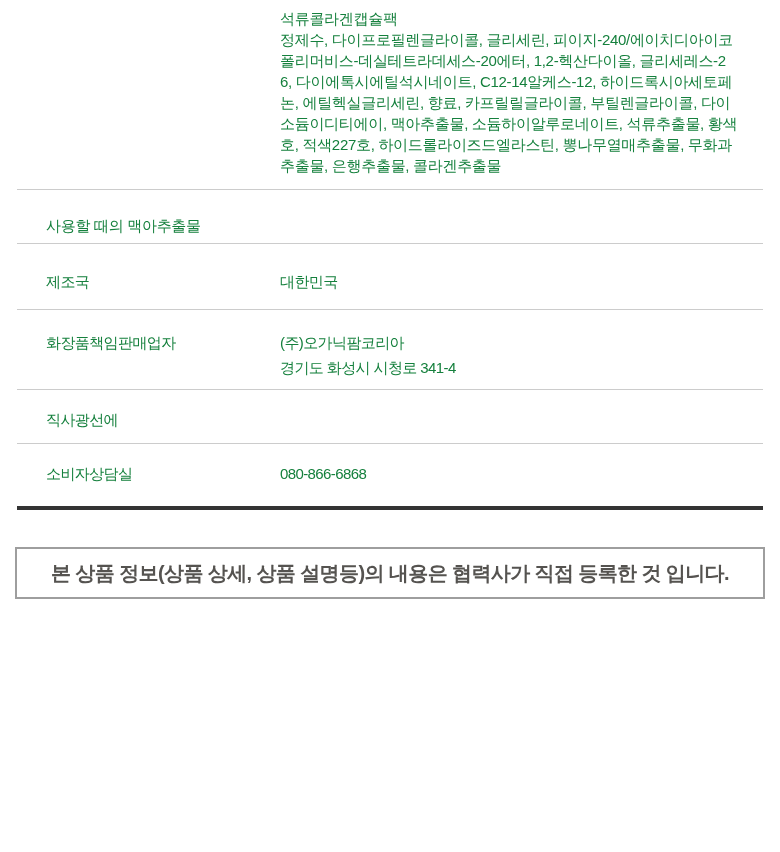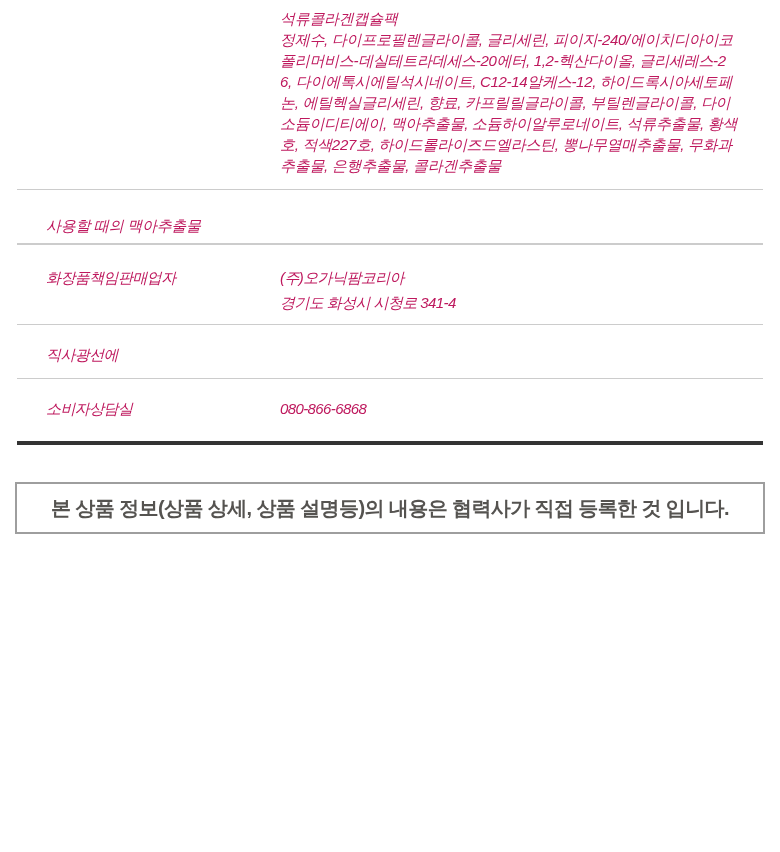--- a/index.html
+++ b/index.html
@@ -16,8 +16,7 @@
   }
   .info-table {
     width: 100%;
-    color: #be185d;
-    font-style: italic;
+    color: #15803d;
   }
   .row {
     display: flex;

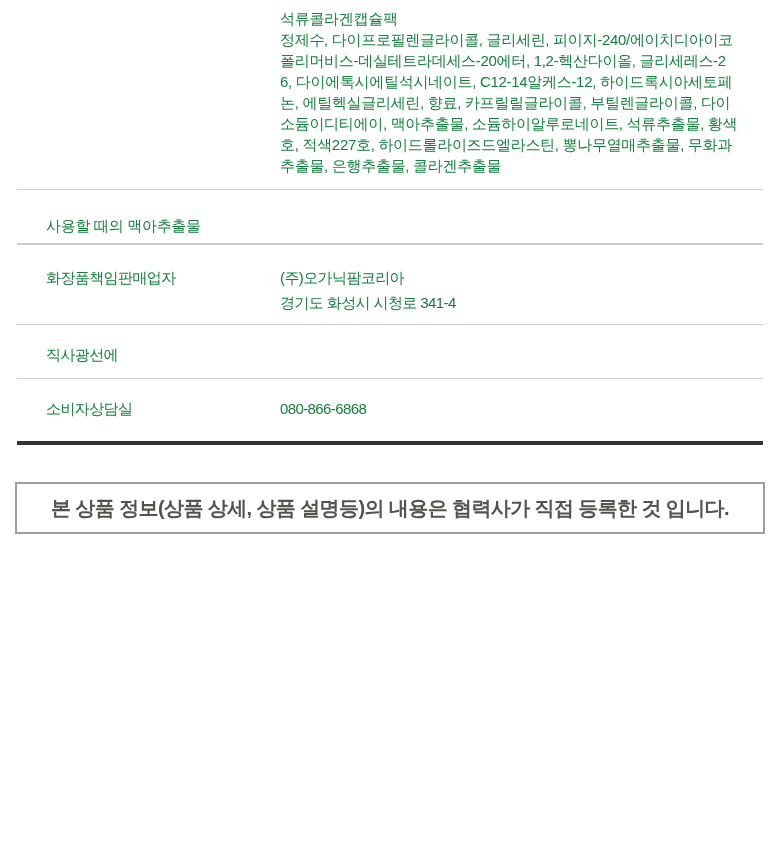--- a/index.html
+++ b/index.html
@@ -97,6 +97,10 @@
 
     <div class="divider"></div>
 
+    <div class="row r3 condensed">
+      <div class="label">제조국</div>
+      <div class="content">대한민국</div>
+    </div>
 
     <div class="divider"></div>
 

